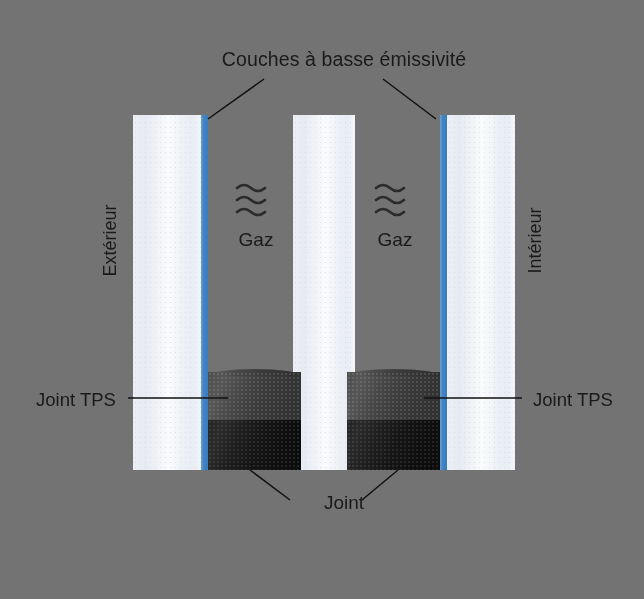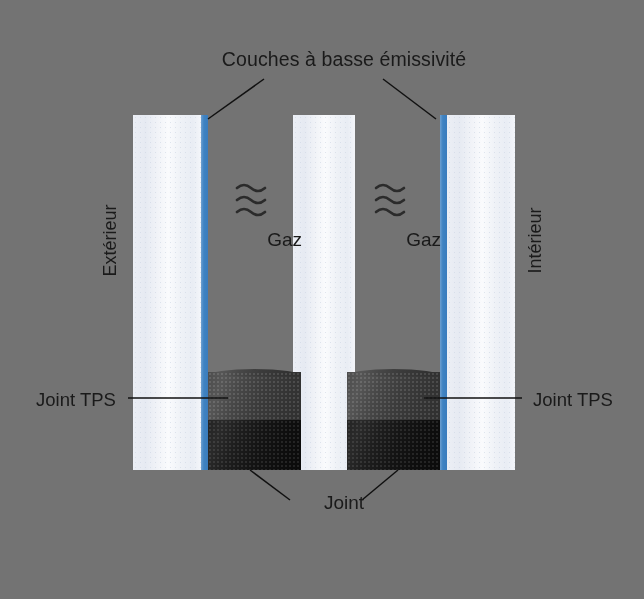--- a/index.html
+++ b/index.html
@@ -134,7 +134,7 @@
   }
   .gas-label {
     font-size: 19px;
-    text-align: right;
+    text-align: center;
     width: 92px;
   }
   #gas-label-left  { top: 229px; left: 210px; }

